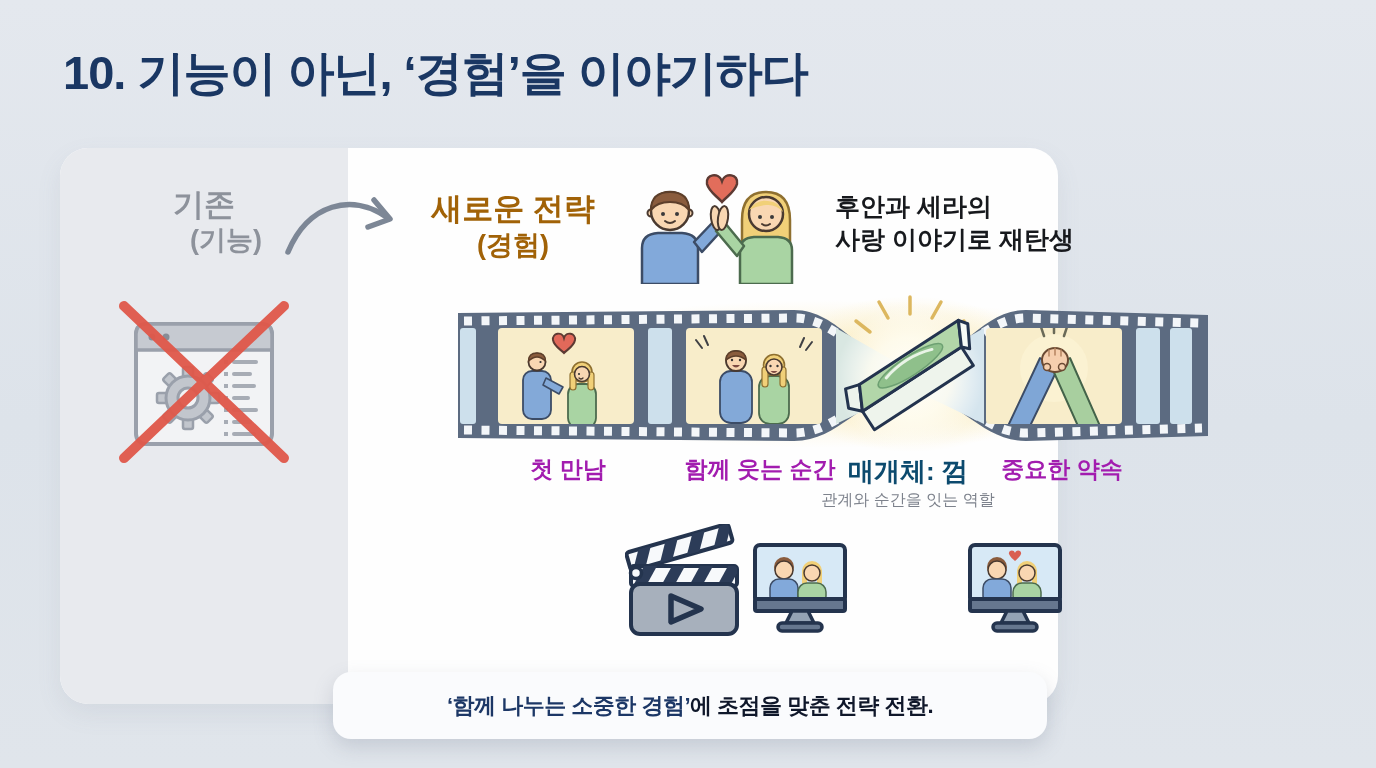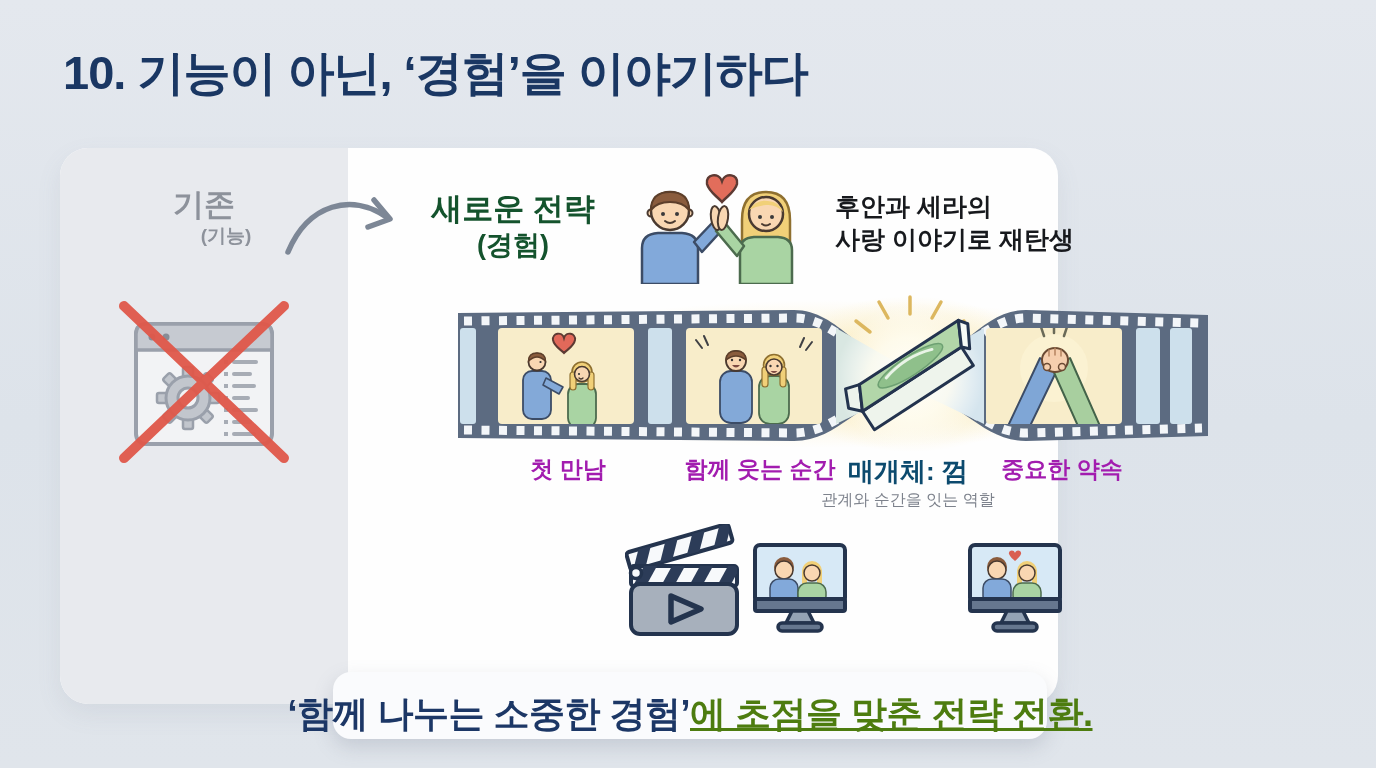--- a/index.html
+++ b/index.html
@@ -19,7 +19,7 @@
   .crossed-icon{position:absolute;left:46px;top:138px;}
   .arrow{position:absolute;left:222px;top:34px;}
   .after-label{position:absolute;left:338px;top:42px;width:230px;text-align:center;
-    color:#14532d;font-weight:800;line-height:1.25;}
+    color:#a16207;font-weight:800;line-height:1.25;}
   .after-label .l1{display:block;font-size:31px;}
   .after-label .l2{display:block;font-size:27px;}
   .couple{position:absolute;left:566px;top:12px;}

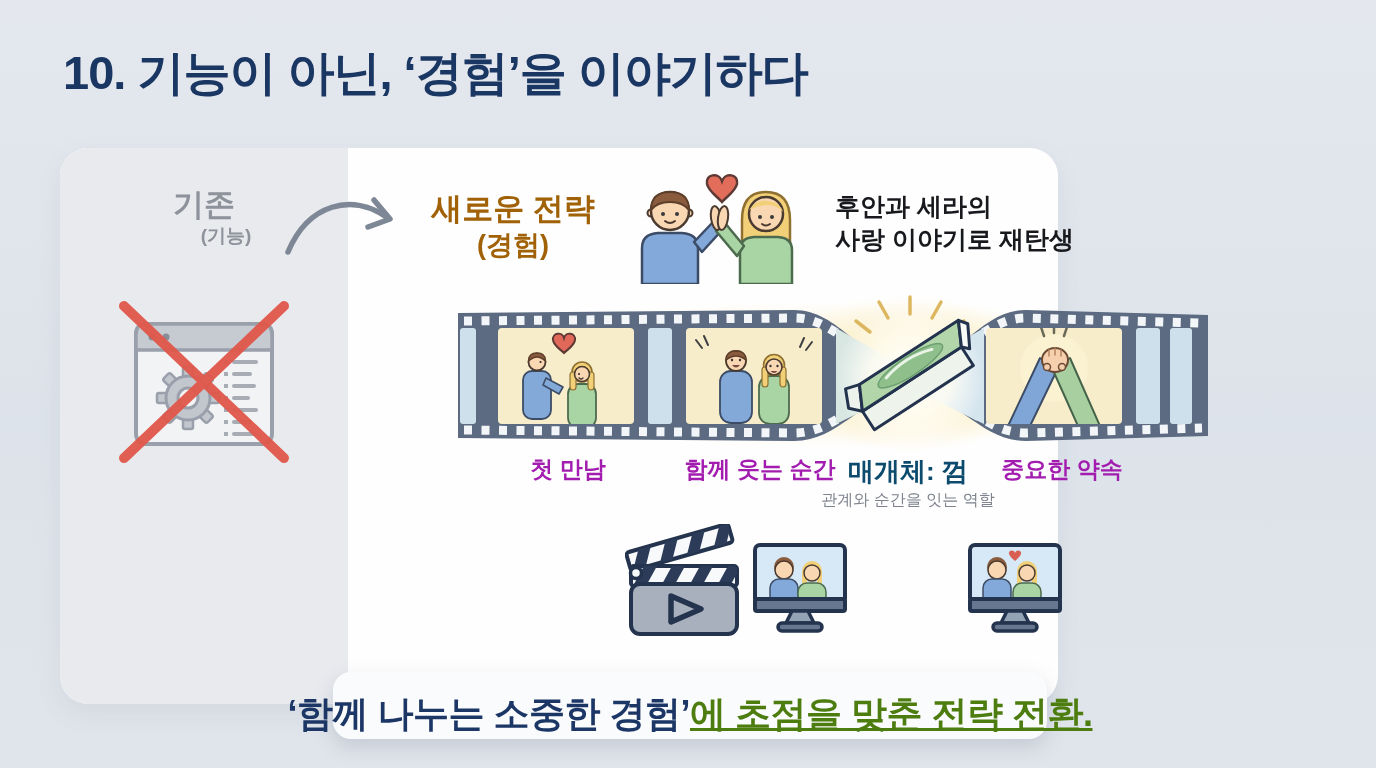--- a/index.html
+++ b/index.html
@@ -15,7 +15,7 @@
   .before-label{position:absolute;left:0;top:38px;width:288px;text-align:center;
     font-weight:700;color:#8d929b;line-height:1.22;}
   .before-label .l1{display:block;font-size:31px;}
-  .before-label .l2{display:block;font-size:19px;padding-left:44px;}
+  .before-label .l2{display:block;font-size:27px;padding-left:44px;}
   .crossed-icon{position:absolute;left:46px;top:138px;}
   .arrow{position:absolute;left:222px;top:34px;}
   .after-label{position:absolute;left:338px;top:42px;width:230px;text-align:center;

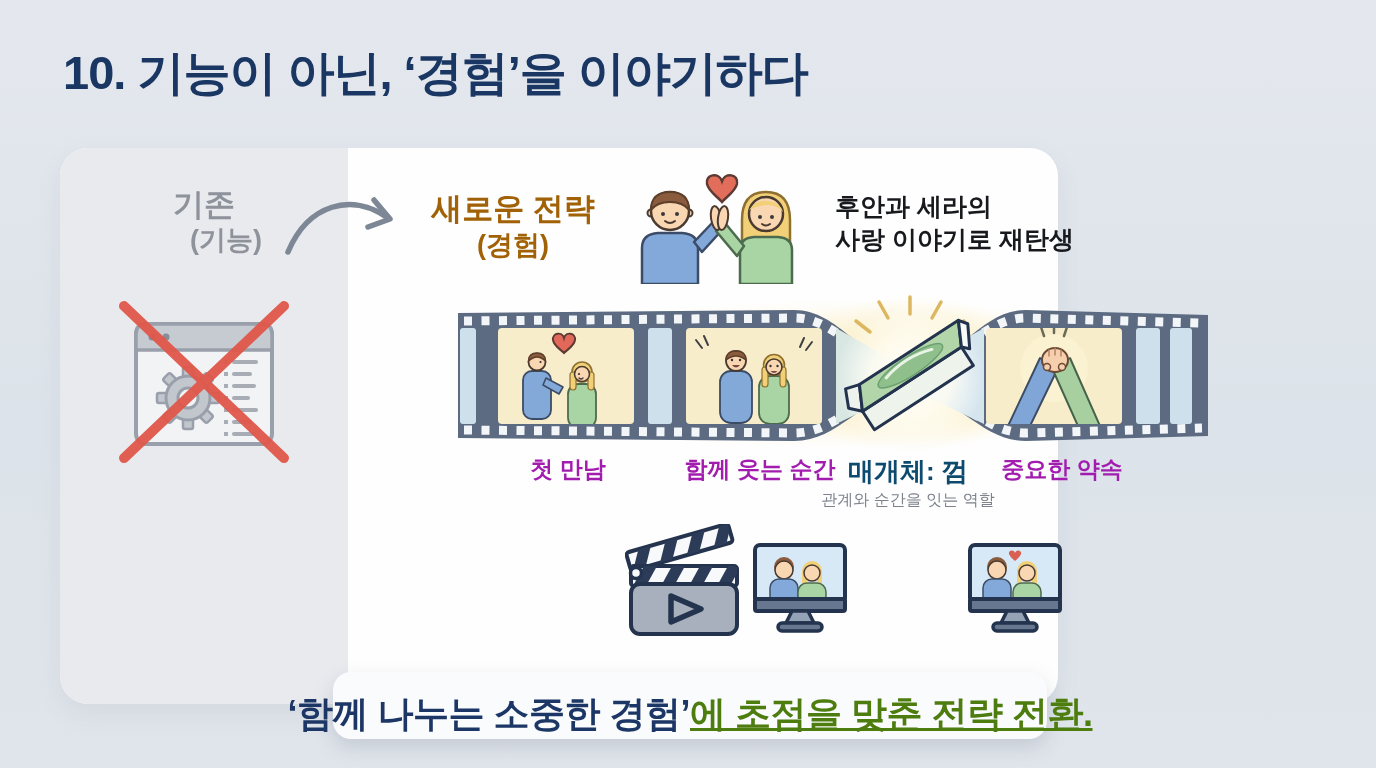--- a/index.html
+++ b/index.html
@@ -41,7 +41,7 @@
   .video-label span{display:block;}
   .banner{position:absolute;left:333px;top:672px;width:714px;height:67px;background:#fafbfd;
     border-radius:18px;box-shadow:0 8px 20px rgba(100,110,130,.22);display:flex;
-    align-items:flex-end;justify-content:center;white-space:nowrap;font-size:36px;
+    align-items:center;justify-content:center;white-space:nowrap;font-size:22px;
     font-weight:800;letter-spacing:-0.5px;}
   .banner .hl{color:#1c3766;}
   .banner .rest{color:#4d7c0f;text-decoration:underline;}

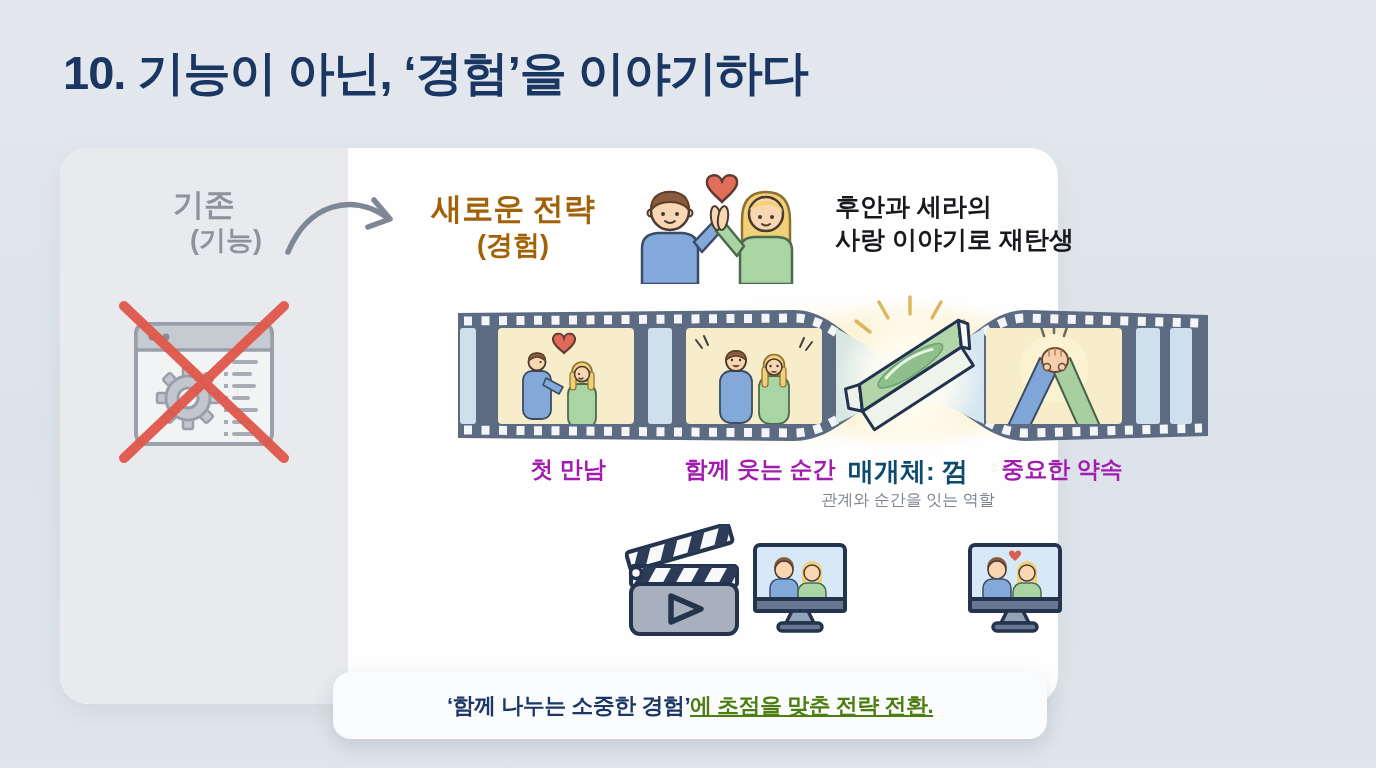--- a/index.html
+++ b/index.html
@@ -44,7 +44,7 @@
     align-items:center;justify-content:center;white-space:nowrap;font-size:22px;
     font-weight:800;letter-spacing:-0.5px;}
   .banner .hl{color:#1c3766;}
-  .banner .rest{color:#4d7c0f;text-decoration:underline;}
+  .banner .rest{color:#0f172a;}
 </style>
 </head>
 <body>

